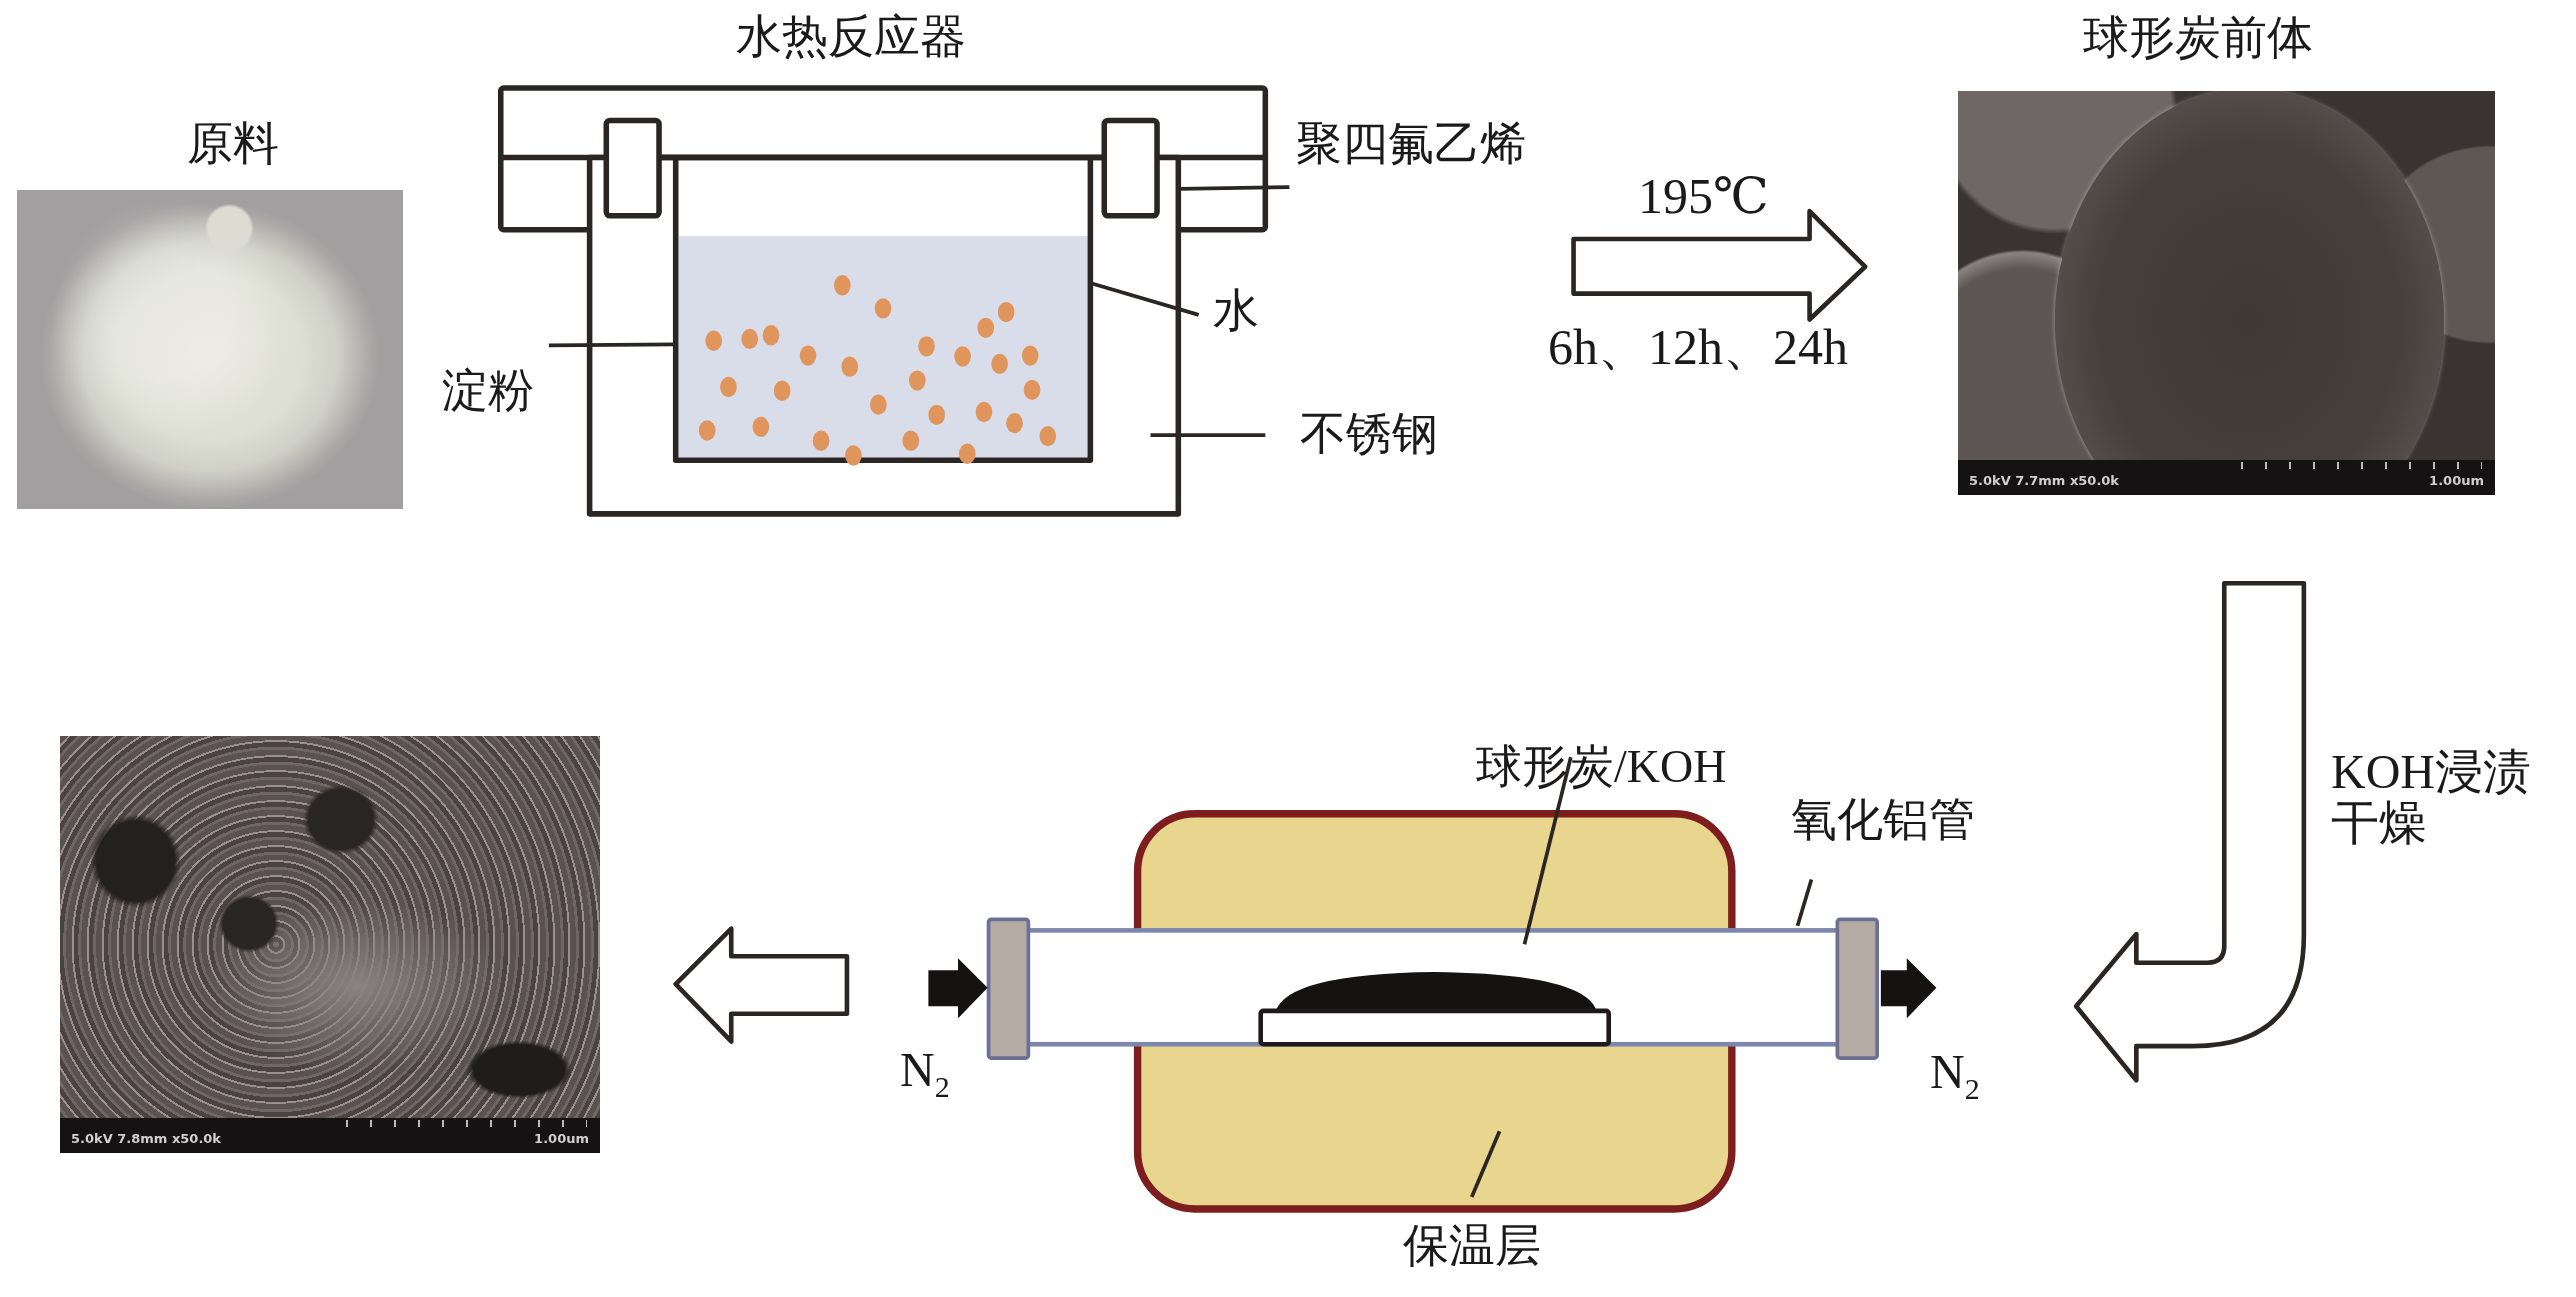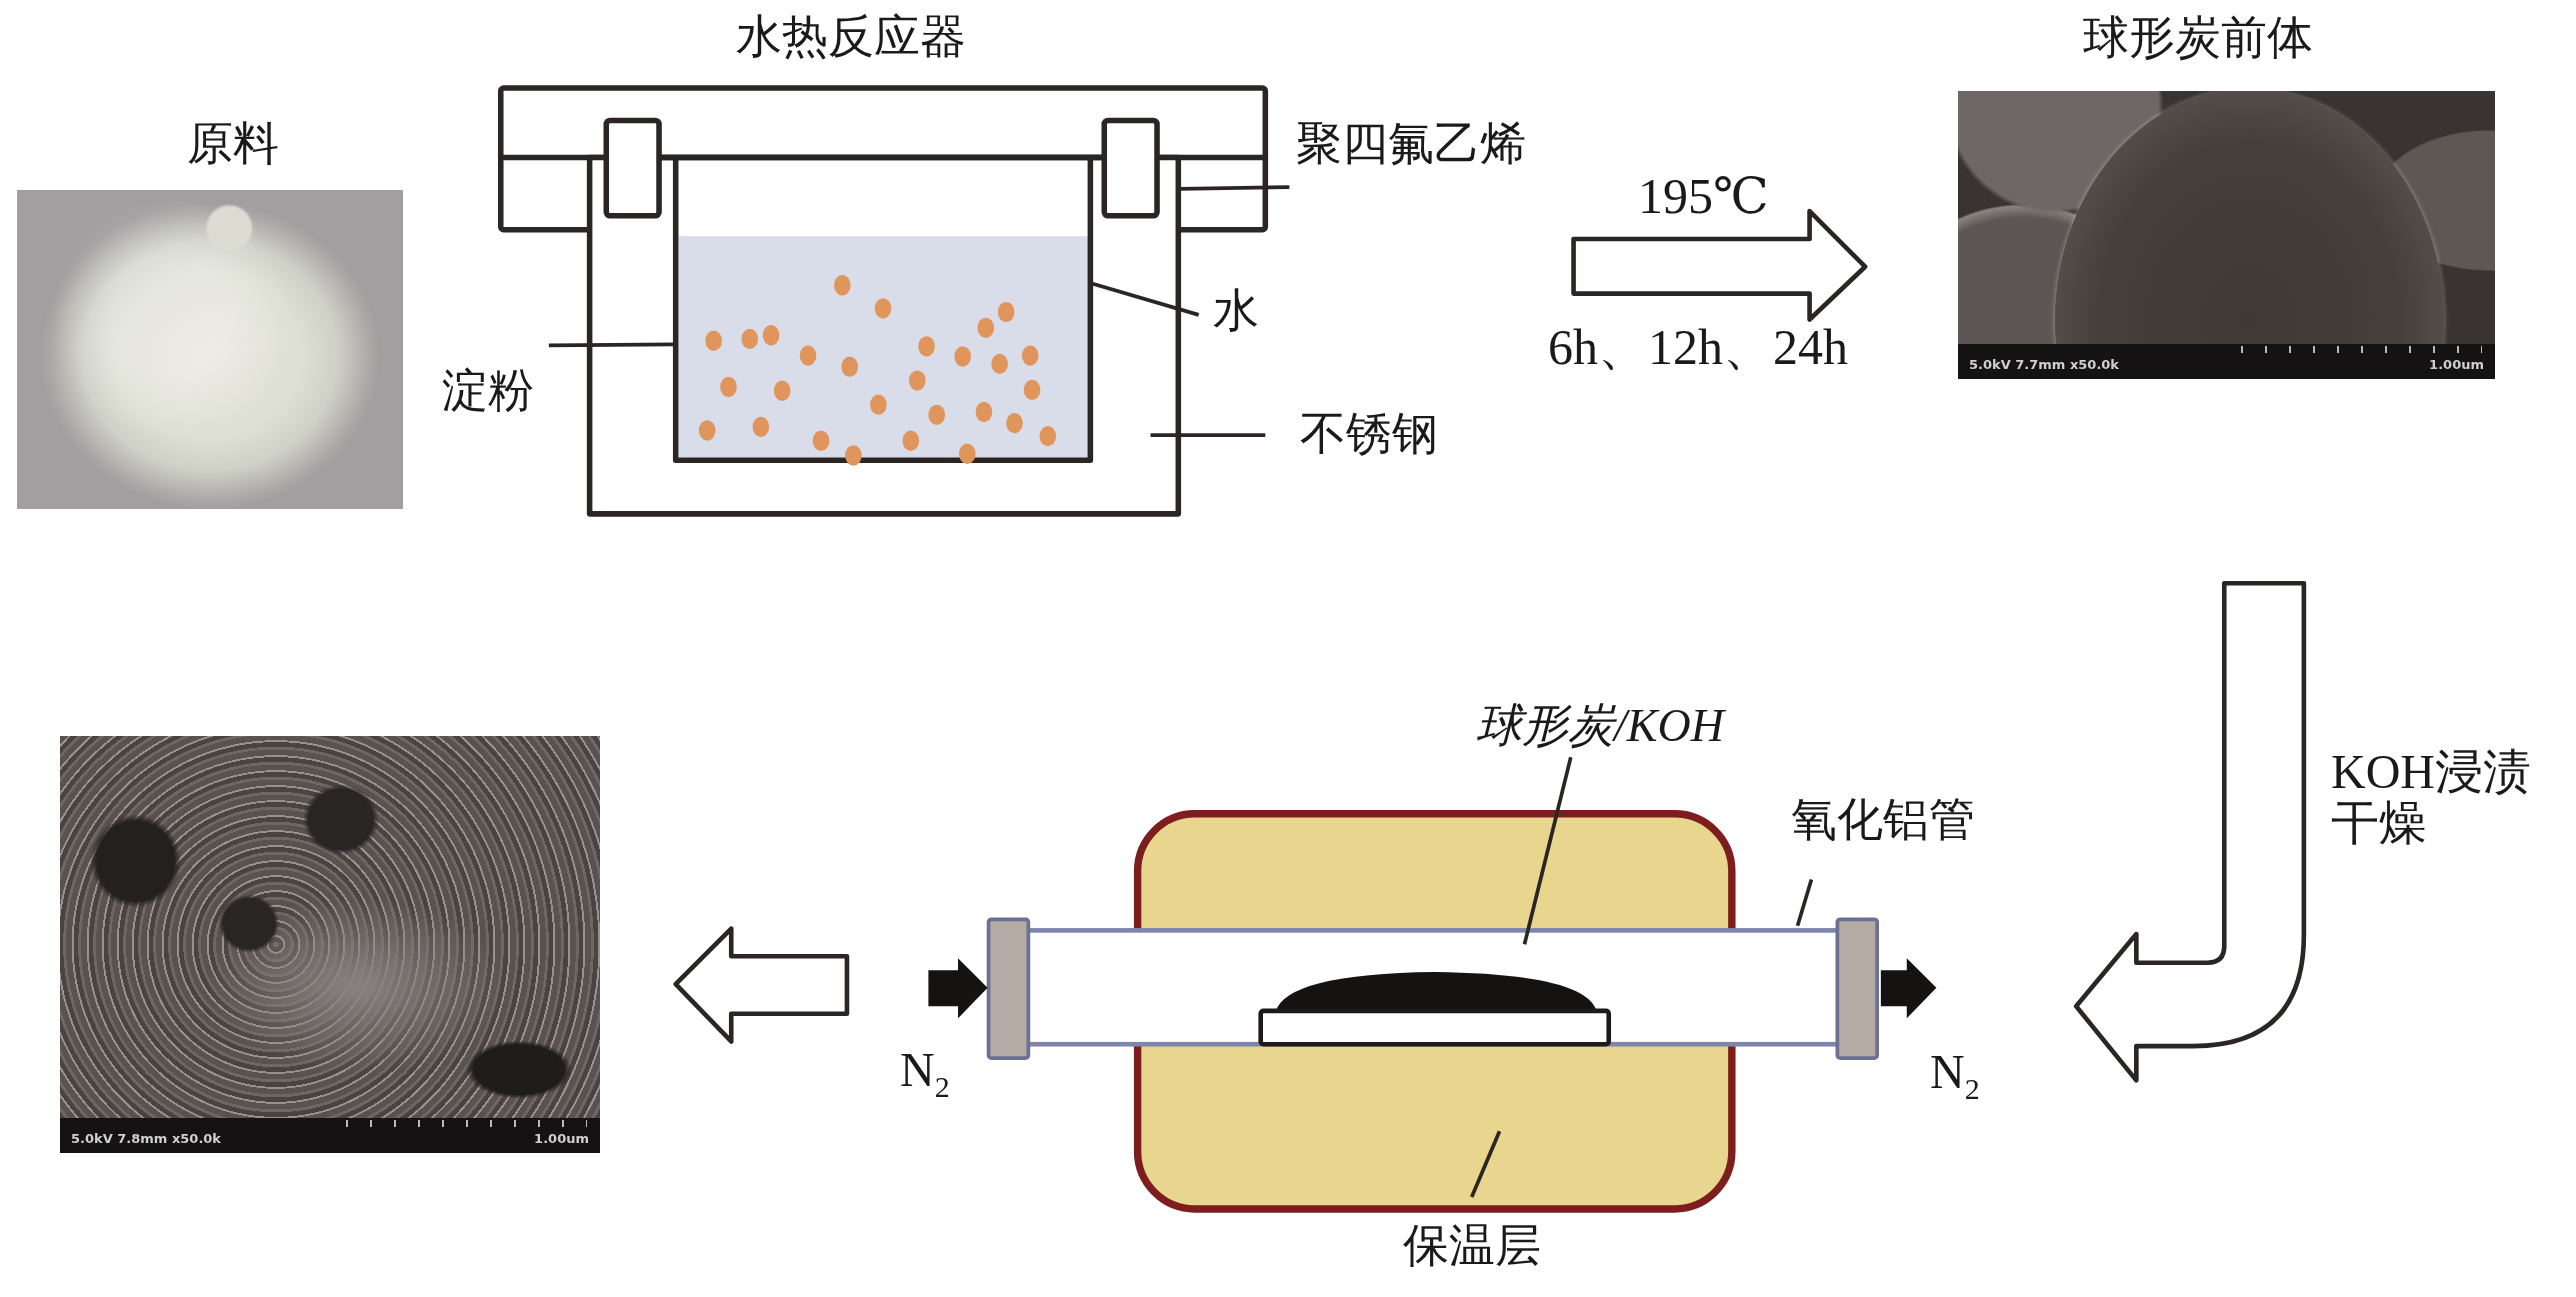--- a/index.html
+++ b/index.html
@@ -20,7 +20,7 @@
              color: #cfcfcf; font-weight: bold; }
   .sem-ticks { position: absolute; bottom: 26px; right: 13px; width: 241px; height: 7.4px;
                background: repeating-linear-gradient(90deg, #bbb 0 1.9px, transparent 1.9px 24px); }
-  .sem-top { left: 1958px; top: 91px; width: 537px; height: 288px;
+  .sem-top { left: 1958px; top: 91px; width: 537px; height: 404px;
     background: radial-gradient(circle at 18% 5%, #6e6765 0 20%, transparent 21%),
                 radial-gradient(ellipse 28% 40% at 12% 72%, #5e5654 0 70%, #8b8380 80%, transparent 82%),
                 radial-gradient(ellipse 26% 30% at 99% 38%, #5e5754 0 80%, transparent 82%),

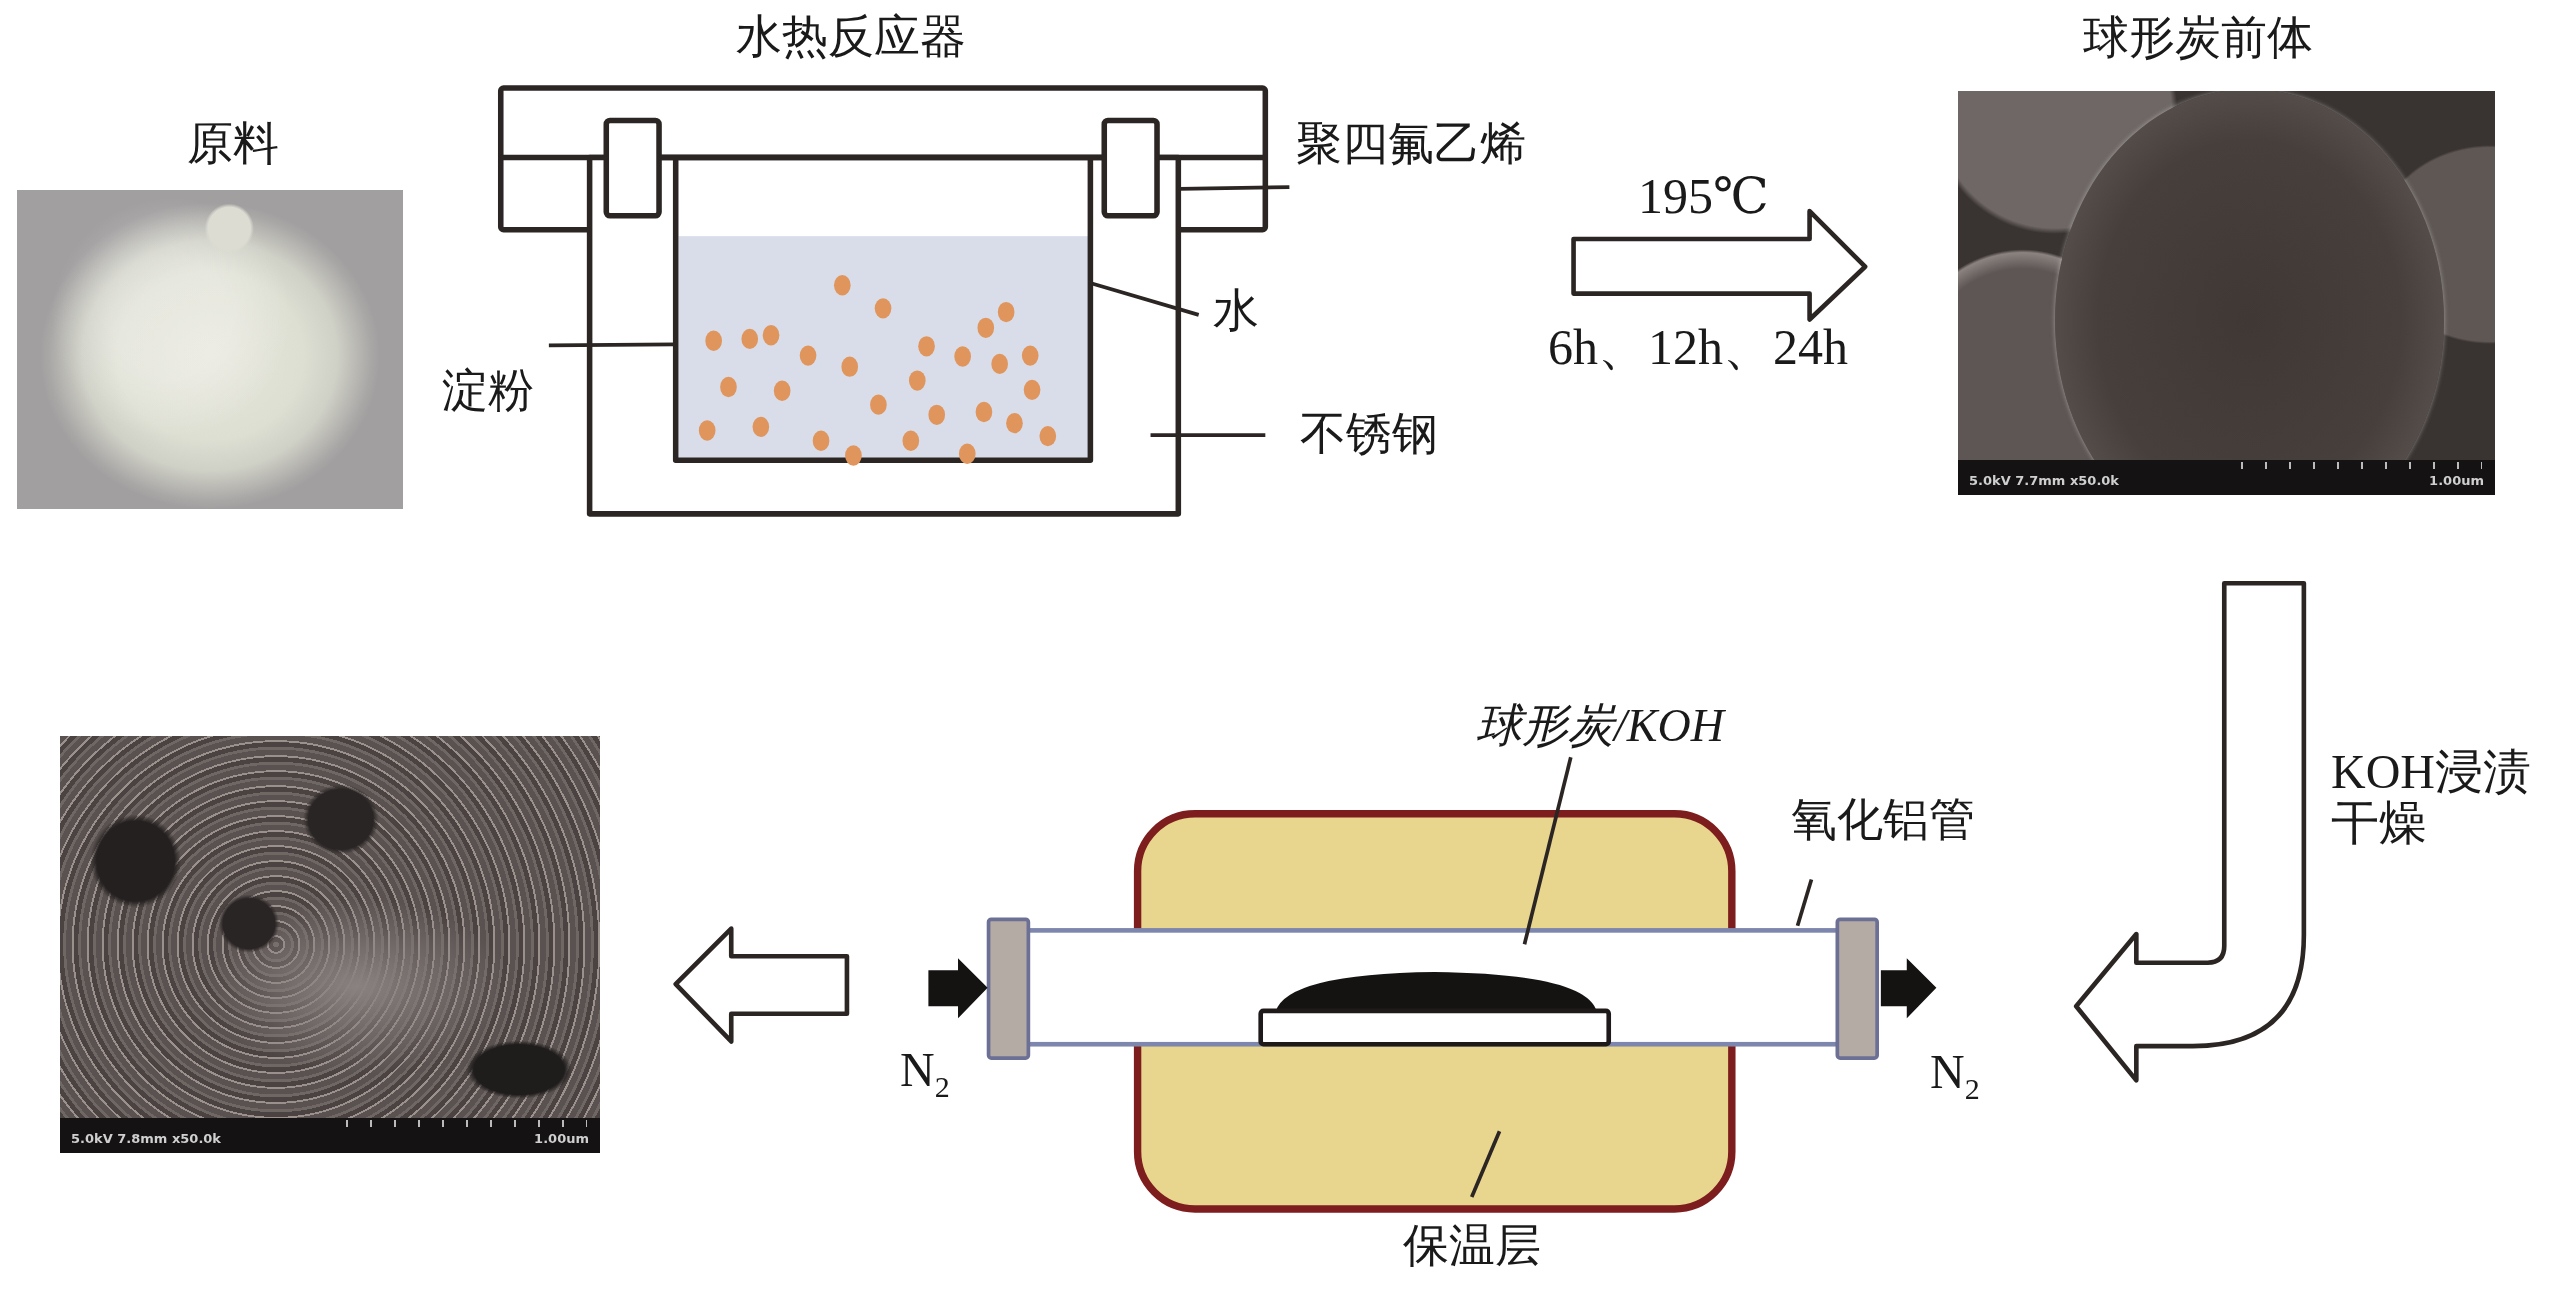--- a/index.html
+++ b/index.html
@@ -140,7 +140,7 @@
 <div class="lbl lbl-lat" style="left:2331px; top:748px; font-size:48px;">KOH浸渍</div>
 <div class="lbl" style="left:2331px; top:798px; font-size:48px;">干燥</div>
 
-<div class="lbl lbl-lat" style="left:1476px; top:703px;font-style:italic;">球形炭/KOH</div>
+<div class="lbl lbl-lat" style="left:1476px; top:744px;">球形炭/KOH</div>
 <div class="lbl" style="left:1791px; top:796px;">氧化铝管</div>
 <div class="lbl" style="left:1363px; top:1222px;margin-left:40px;">保温层</div>
 

